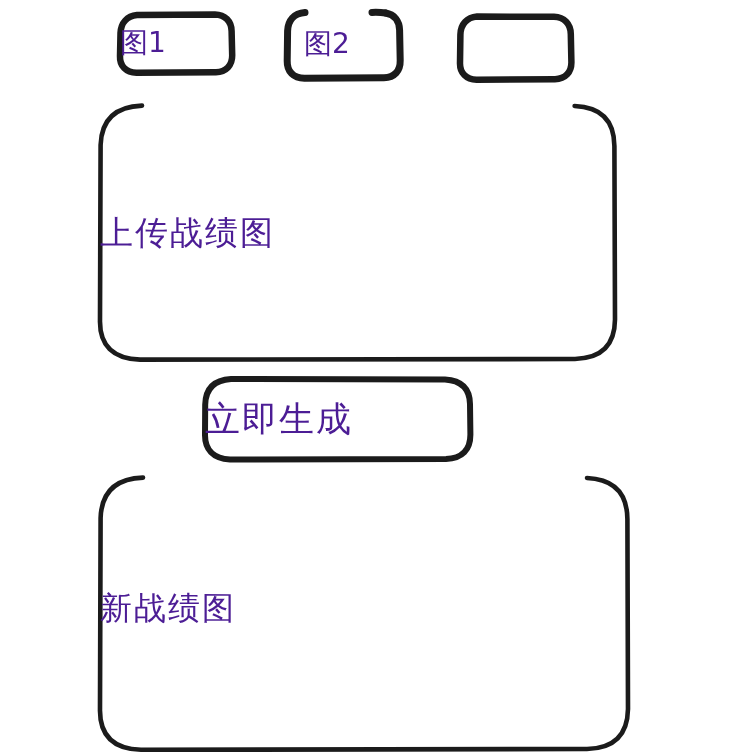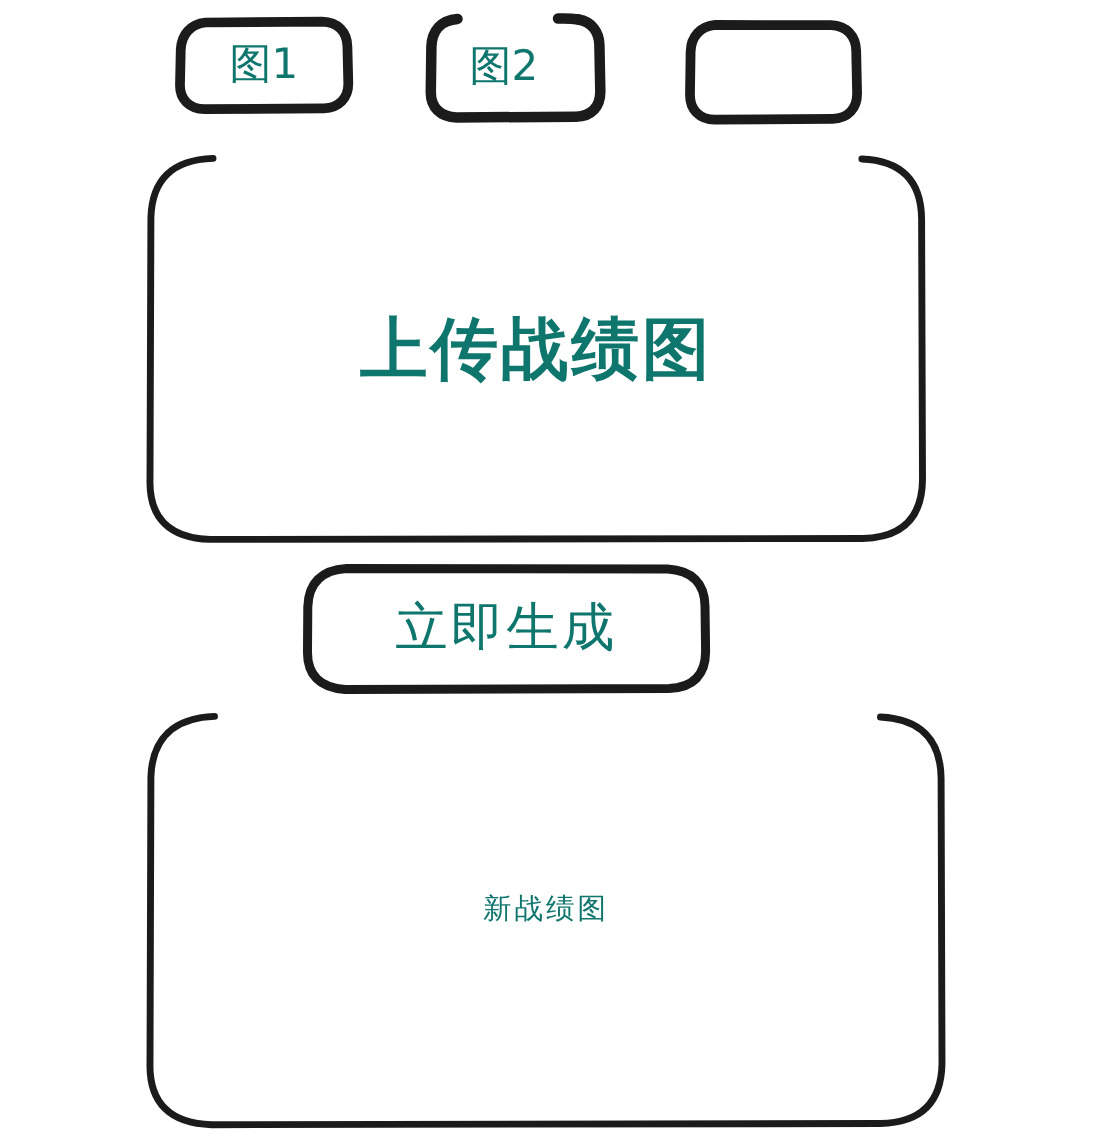--- a/index.html
+++ b/index.html
@@ -48,10 +48,9 @@
     position: absolute;
     display: flex;
     align-items: center;
-    justify-content: center;
     box-sizing: border-box;
     background: transparent;
-    color: #0f766e;
+    color: #4c1d95;
     user-select: none;
   }
 

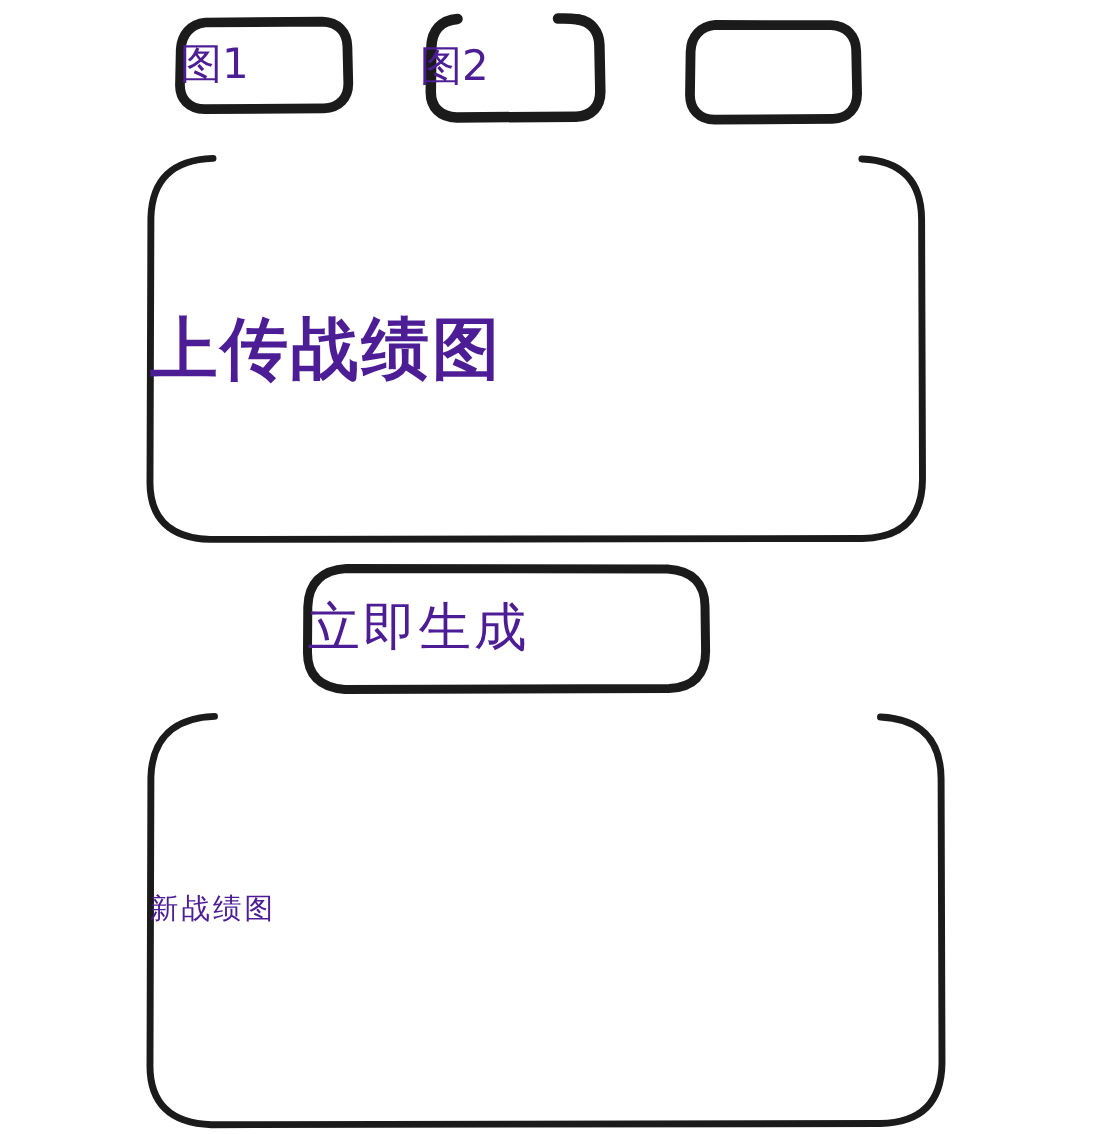--- a/index.html
+++ b/index.html
@@ -62,7 +62,7 @@
     cursor: pointer;
   }
   #tab-1 { left: 120px; top: 14px;  width: 112px; height: 58px; }
-  #tab-2 { left: 280px; top: 12px;  width: 112px; height: 64px; }
+  #tab-2 { left: 304px; top: 12px;  width: 112px; height: 64px; }
   #tab-3 { left: 460px; top: 16px;  width: 112px; height: 62px; }
 
   

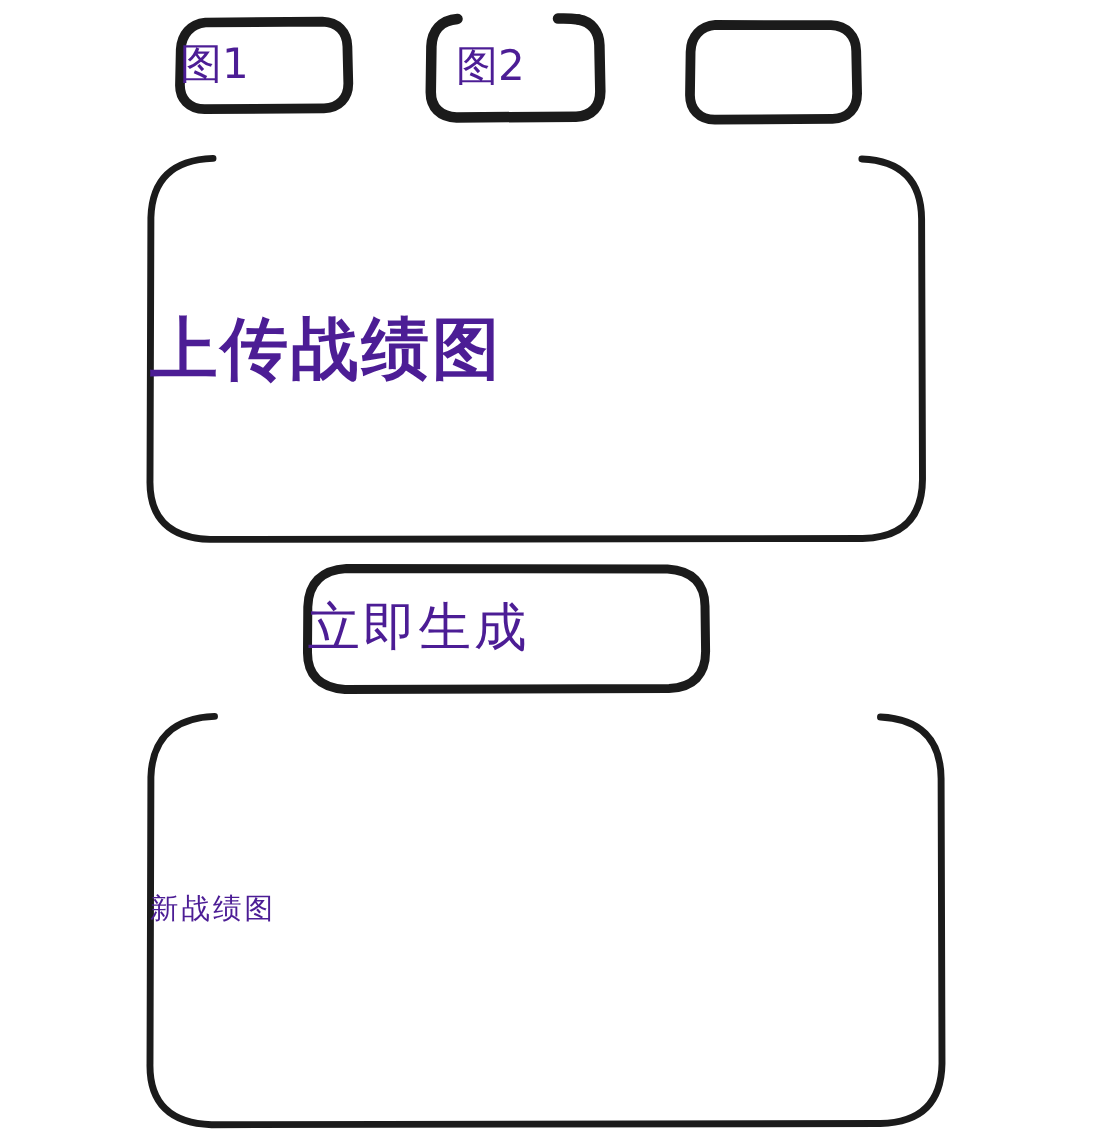--- a/index.html
+++ b/index.html
@@ -74,12 +74,11 @@
     cursor: pointer;
   }
   #upload-panel .panel-label {
-    font-size: 45px;
+    font-size: 33px;
     letter-spacing: 2px;
     line-height: 1;
     position: relative;
     top: 0px;
-    font-weight: bold;
   }
 
   

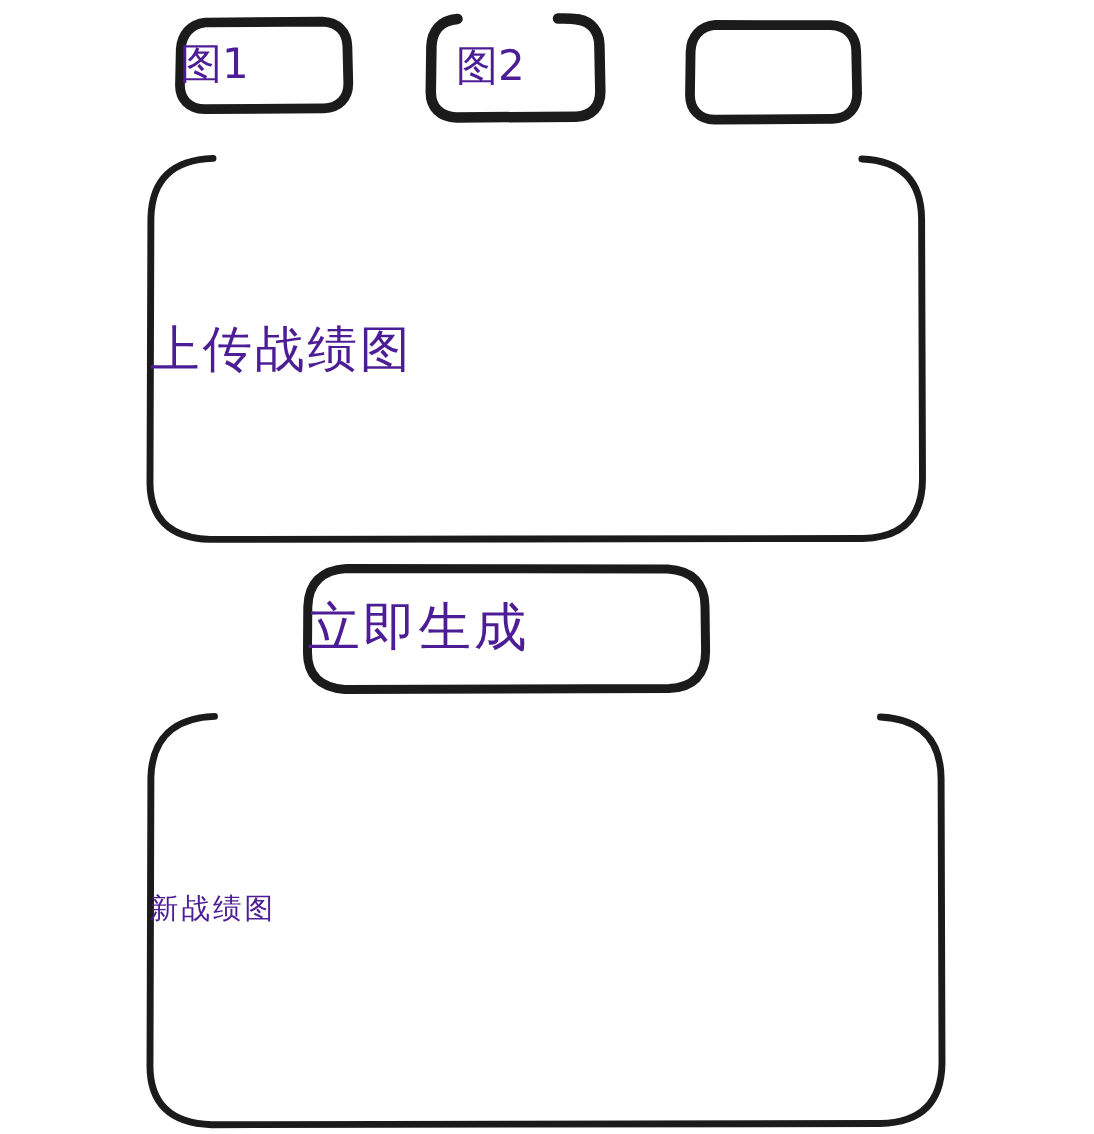--- a/index.html
+++ b/index.html
@@ -104,12 +104,11 @@
     cursor: default;
   }
   #result-panel .panel-label {
-    font-size: 19px;
+    font-size: 32px;
     letter-spacing: 2px;
     line-height: 1;
     position: relative;
     top: -6px;
-    font-family: Liberation Mono, monospace;
   }
 </style>
 </head>

